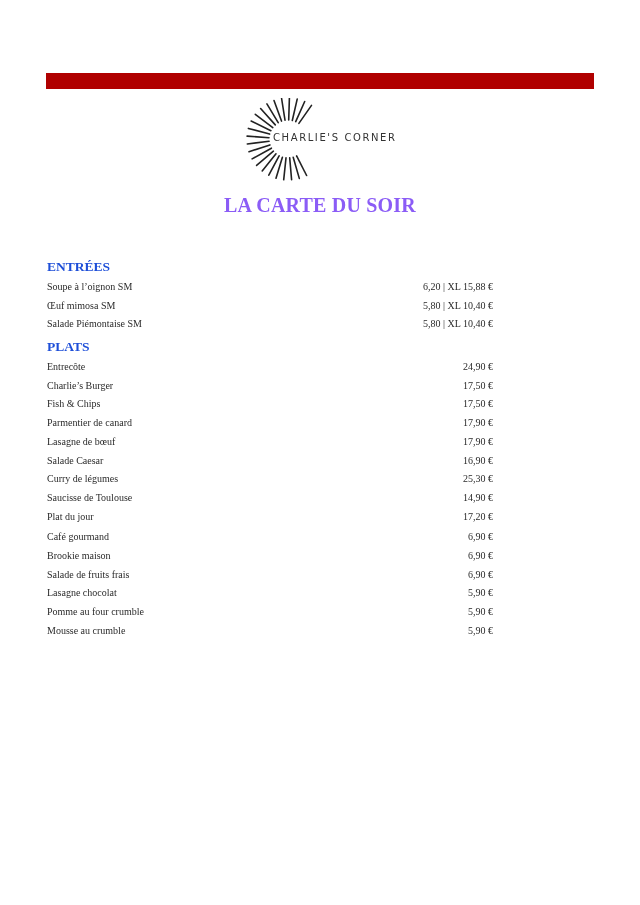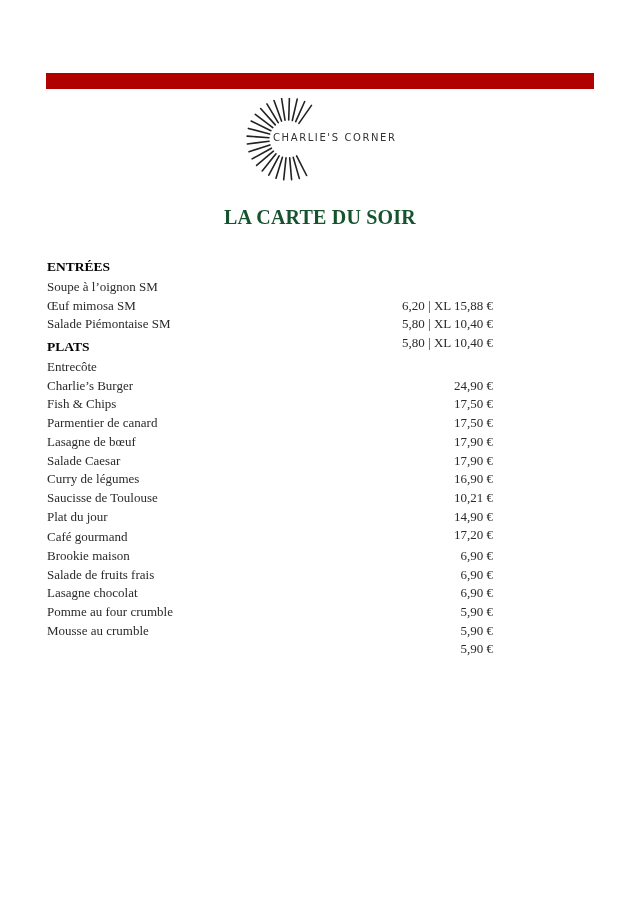--- a/index.html
+++ b/index.html
@@ -10,8 +10,8 @@
   .logo svg { position: absolute; left: 0; top: 0; }
   .logo-text { position: absolute; left: 27px; top: 34px; font-family: "DejaVu Sans", sans-serif;
                font-size: 10px; letter-spacing: 1.6px; color: #333; white-space: nowrap; }
-  .title { position: absolute; left: 0; width: 640px; top: 206px; text-align: center;
-           color: #14532d; font-weight: bold; font-size: 20px; letter-spacing: 0.2px; }
+  .title { position: absolute; left: 0; width: 640px; top: 194px; text-align: center;
+           color: #8b5cf6; font-weight: bold; font-size: 20px; letter-spacing: 0.2px; }
   .menu { position: absolute; left: 47px; top: 256px; width: 446px; }
   .section-title { color: #000000; font-weight: bold; font-size: 13.5px; height: 22px; line-height: 22px; margin-top: 0; }
   .section { margin-bottom: 2px; }

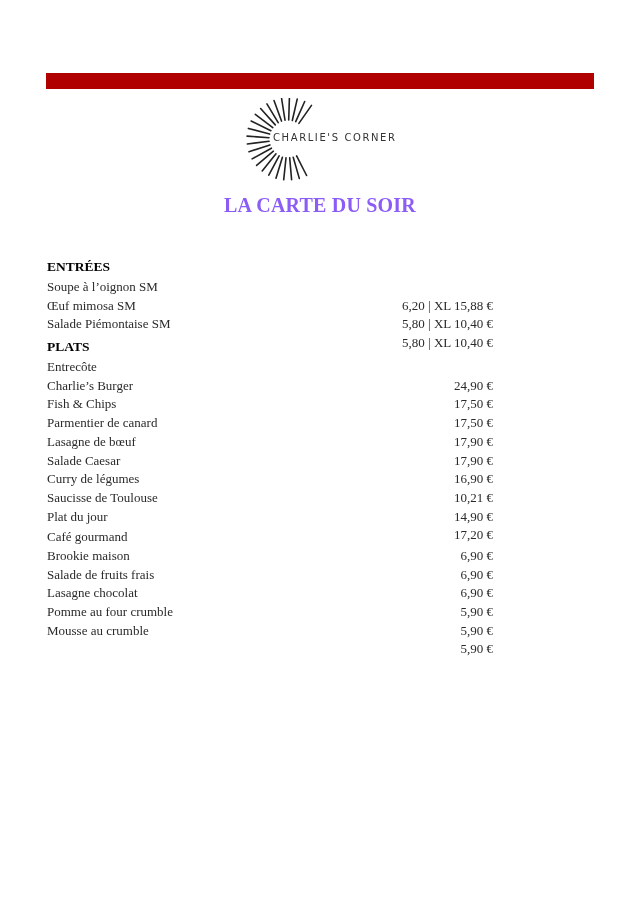--- a/index.html
+++ b/index.html
@@ -13,7 +13,7 @@
   .title { position: absolute; left: 0; width: 640px; top: 194px; text-align: center;
            color: #8b5cf6; font-weight: bold; font-size: 20px; letter-spacing: 0.2px; }
   .menu { position: absolute; left: 47px; top: 256px; width: 446px; }
-  .section-title { color: #000000; font-weight: bold; font-size: 13.5px; height: 22px; line-height: 22px; margin-top: 0; }
+  .section-title { color: #1d4ed8; font-weight: bold; font-size: 13.5px; height: 22px; line-height: 22px; margin-top: 0; }
   .section { margin-bottom: 2px; }
   .row { display: flex; justify-content: space-between; font-size: 13px; height: 18.7px; line-height: 18.7px; color: #2a2a2a; flex-direction: column; }
   .row .price { text-align: right; white-space: nowrap; }

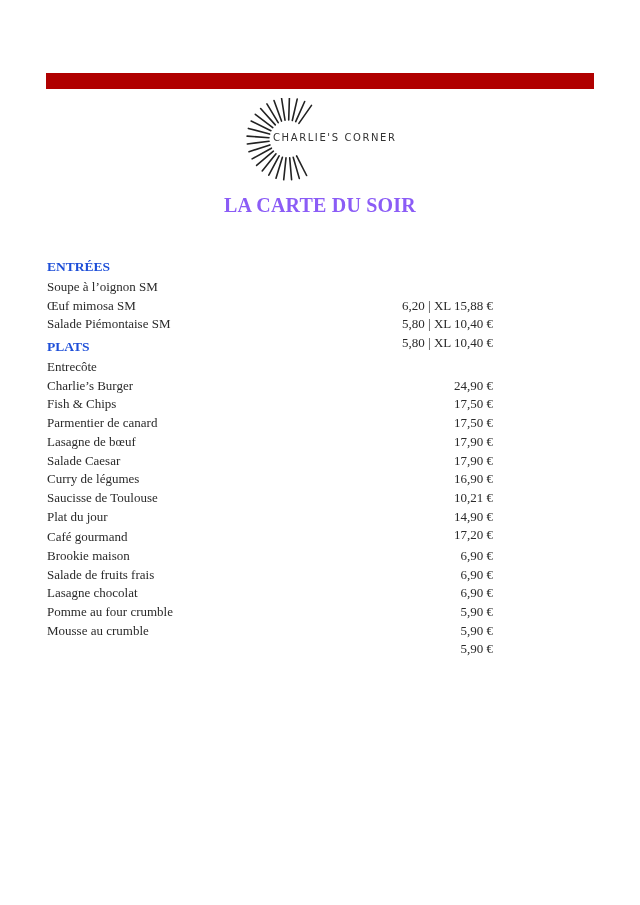--- a/index.html
+++ b/index.html
@@ -15,7 +15,7 @@
   .menu { position: absolute; left: 47px; top: 256px; width: 446px; }
   .section-title { color: #1d4ed8; font-weight: bold; font-size: 13.5px; height: 22px; line-height: 22px; margin-top: 0; }
   .section { margin-bottom: 2px; }
-  .row { display: flex; justify-content: space-between; font-size: 13px; height: 18.7px; line-height: 18.7px; color: #2a2a2a; flex-direction: column; }
+  .row { display: flex; justify-content: space-between; font-size: 10px; height: 18.7px; line-height: 18.7px; color: #2a2a2a; }
   .row .price { text-align: right; white-space: nowrap; }
 </style>
 </head>

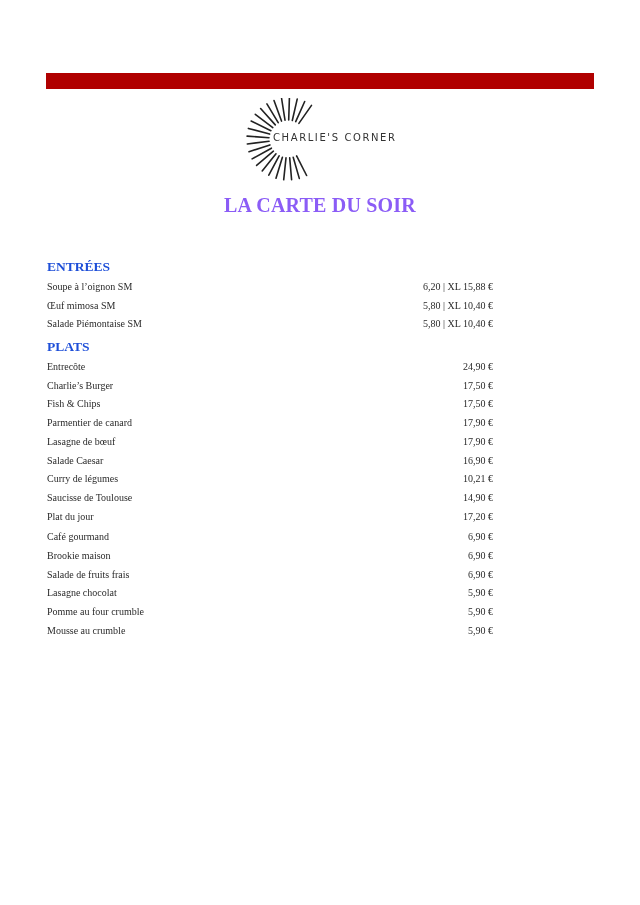--- a/index.html
+++ b/index.html
@@ -98,7 +98,7 @@
       </div>
     <div class="row">
         <span>Curry de légumes</span>
-        <span class="price">10,21 €</span>
+        <span class="price">25,30 €</span>
       </div>
     <div class="row">
         <span>Saucisse de Toulouse</span>

